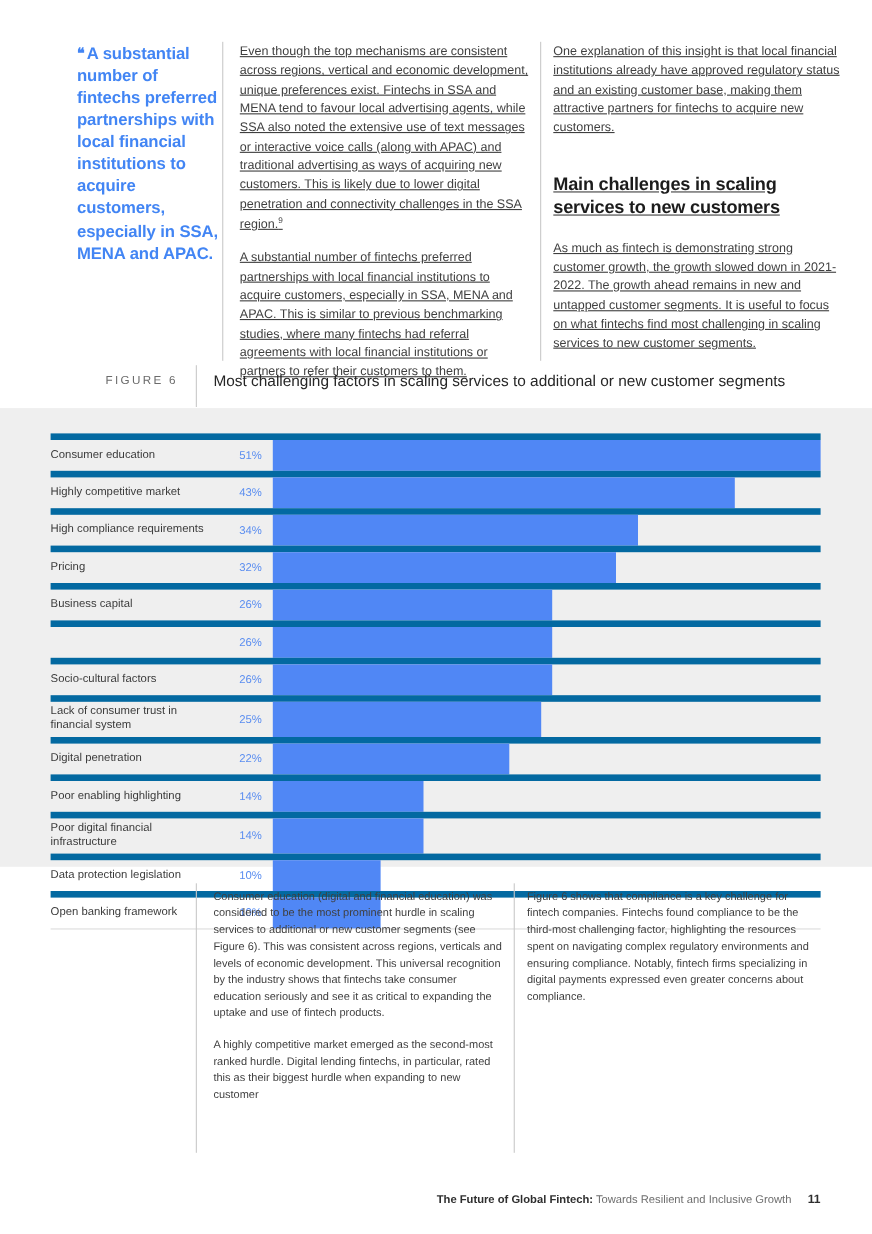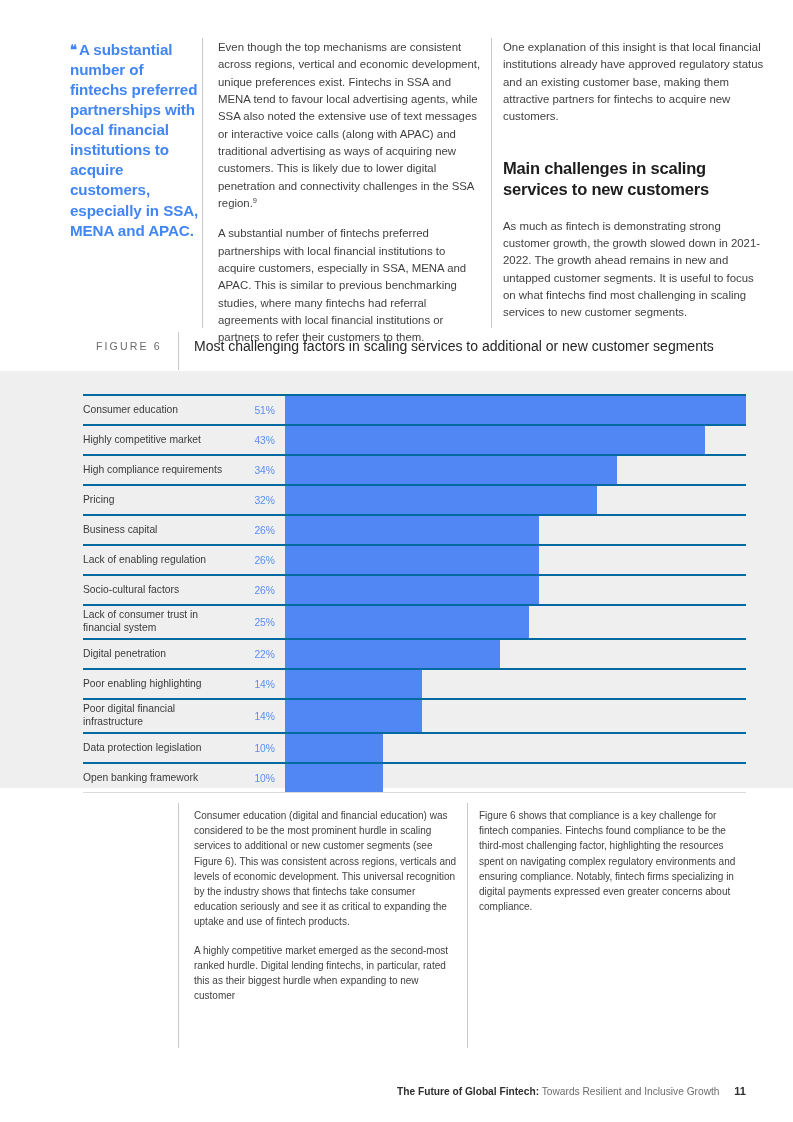--- a/index.html
+++ b/index.html
@@ -62,6 +62,7 @@
     font-size: 11.4px;
     line-height: 1.52;
     color: #3f3f3f;
+    text-decoration: underline;
   }
   .body-col.c2 { left: 194px; top: 39px; }
   .body-col.c3 { left: 479px; top: 39px; }

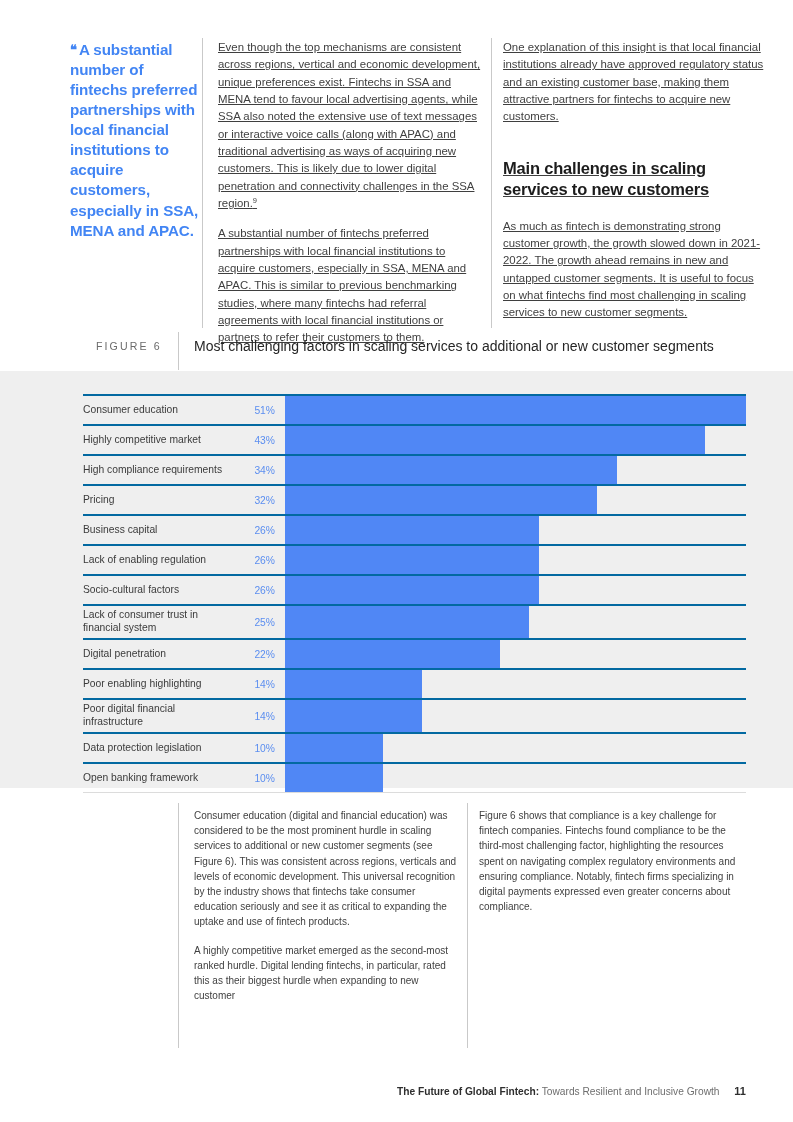--- a/index.html
+++ b/index.html
@@ -131,9 +131,8 @@
   }
   .chart-row {
     position: relative;
-    border-top: 2px solid #0369a1;
+    border-top: 6px solid #0369a1;
     height: 28px;
-    margin-left: 37px;
   }
   .chart-row.tall { height: 32px; }
   .chart-row:last-child { border-bottom: 1px solid #dcdcdc; }

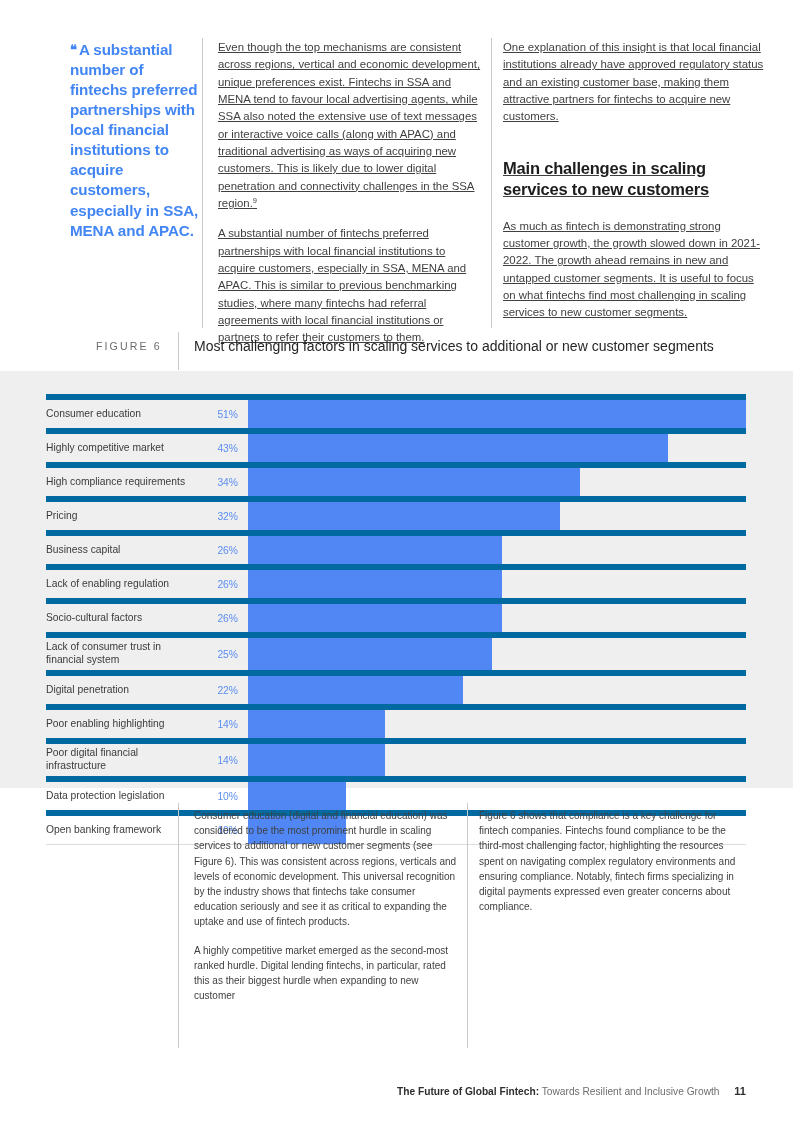--- a/index.html
+++ b/index.html
@@ -292,7 +292,6 @@
           </div>
         </div>
         <div class="chart-row">
-          <div class="row-label">Lack of enabling regulation</div>
           <div class="row-value">26%</div>
           <div class="bar-track">
             <div class="bar" style="width: 253.882px; background: rgb(80, 135, 245);"></div>

